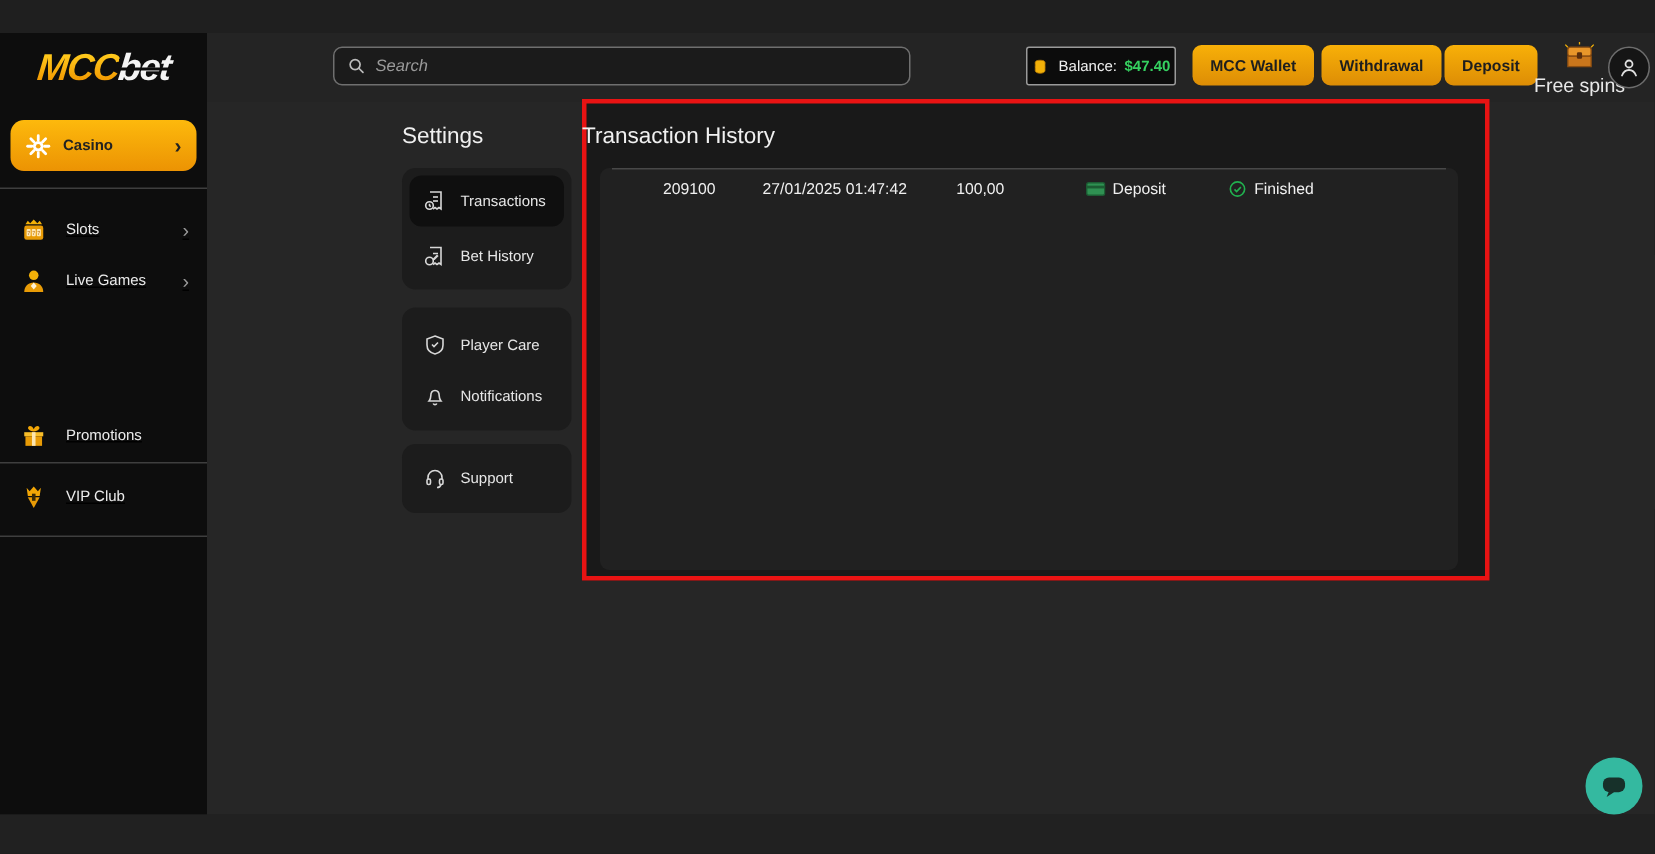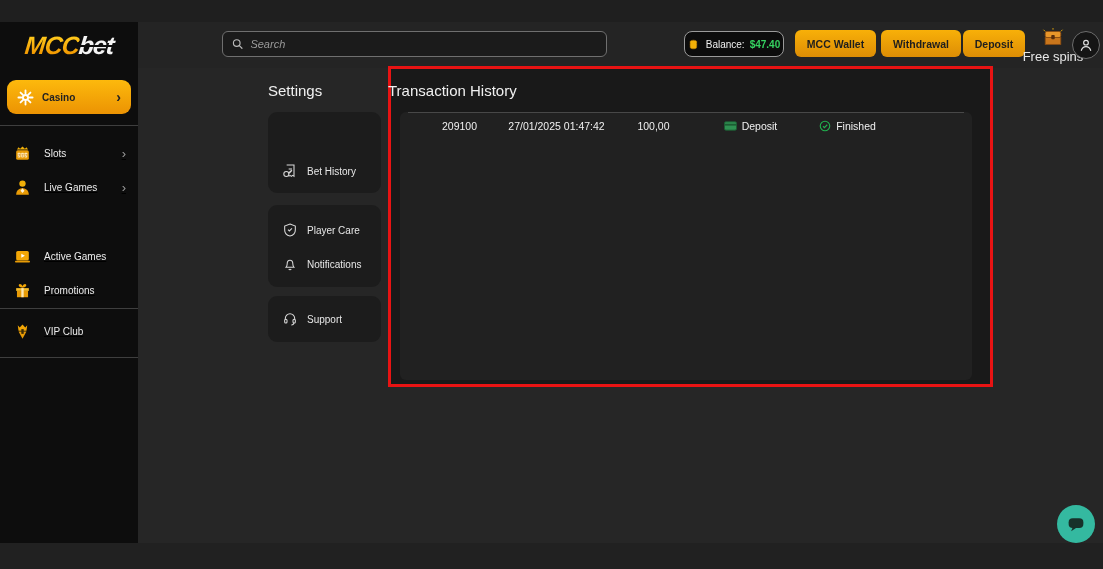--- a/index.html
+++ b/index.html
@@ -23,7 +23,7 @@
   .search-wrap input::placeholder { color:#9a9a9a; font-style:italic; }
 
   .balance-pill { position:absolute; left:684px; top:31px; width:100px; height:26px; background:#0c0c0c;
-                  border:1px solid #9a9a9a; border-radius:8px; display:flex; align-items:center;
+                  border:1px solid #9a9a9a; border-radius:2px; display:flex; align-items:center;
                   justify-content:center; gap:5px; }
   .balance-label { color:#f0f0f0; font-size:10px; }
   .balance-value { color:#35d160; font-size:10px; font-weight:bold; }

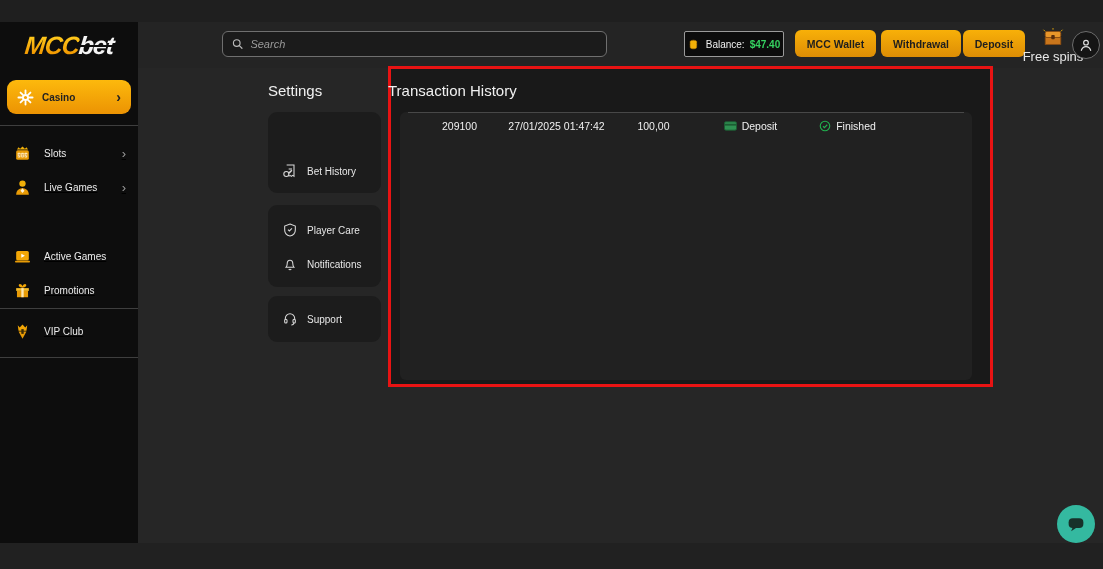--- a/index.html
+++ b/index.html
@@ -235,6 +235,18 @@
   <div class="settings-title">Settings</div>
 
   <div class="set-card card-1">
+    <div class="set-item active" style="top:5px">
+      <span class="set-icon">
+        <svg width="16" height="16" viewBox="0 0 24 24" fill="none" stroke="#d8d8d8" stroke-width="1.6">
+          <path d="M7 3h11v17l-2-1.4-2 1.4-2-1.4-2 1.4"></path>
+          <line x1="10" y1="8" x2="15" y2="8"></line>
+            <line x1="10" y1="12" x2="15" y2="12"></line>
+          <circle cx="6.5" cy="16.5" r="3.8"></circle>
+            <path d="M6.5 14.8v1.9l1.3 1"></path>
+        </svg>
+      </span>
+      <span class="set-label">Transactions</span>
+    </div>
     <div class="set-item" style="top:42px">
       <span class="set-icon">
         <svg width="16" height="16" viewBox="0 0 24 24" fill="none" stroke="#d8d8d8" stroke-width="1.6">

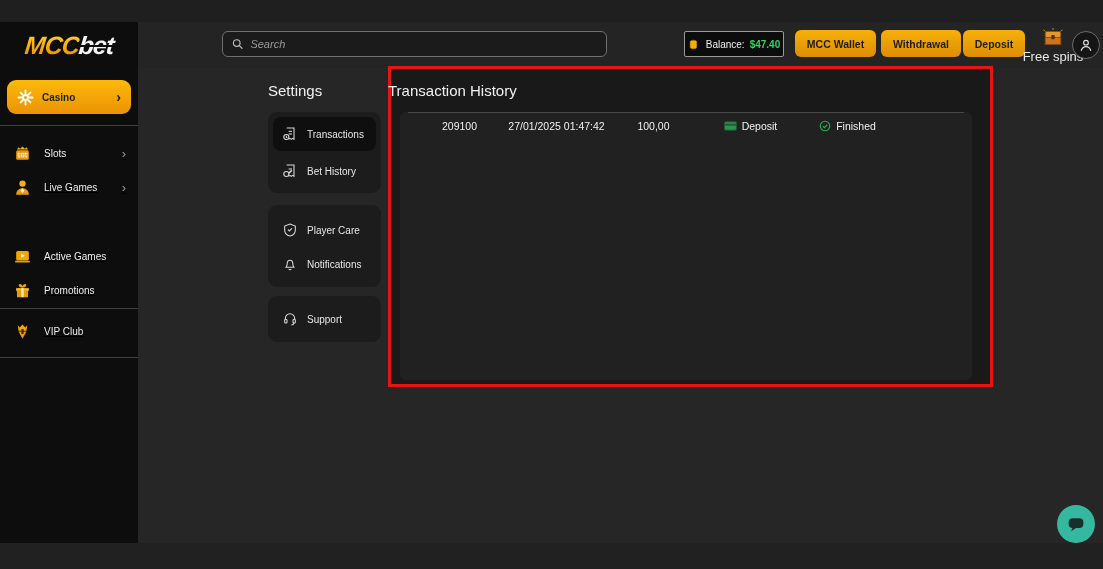--- a/index.html
+++ b/index.html
@@ -191,16 +191,6 @@
     </div>
 
 
-    <div class="side-item" style="top:173px">
-      <span class="side-icon">
-        <svg width="19" height="19" viewBox="0 0 24 24">
-          <rect x="4" y="5" width="16" height="12" rx="2" fill="#f2a606"></rect>
-          <path d="M10.5 8.5l4.5 2.5-4.5 2.5z" fill="#fff"></path>
-          <rect x="2.5" y="17.5" width="19" height="2" rx="1" fill="#e89b06"></rect>
-        </svg>
-      </span>
-      <span class="side-label">Active Games</span>
-    </div>
 
     <div class="side-item" style="top:207px">
       <span class="side-icon">

